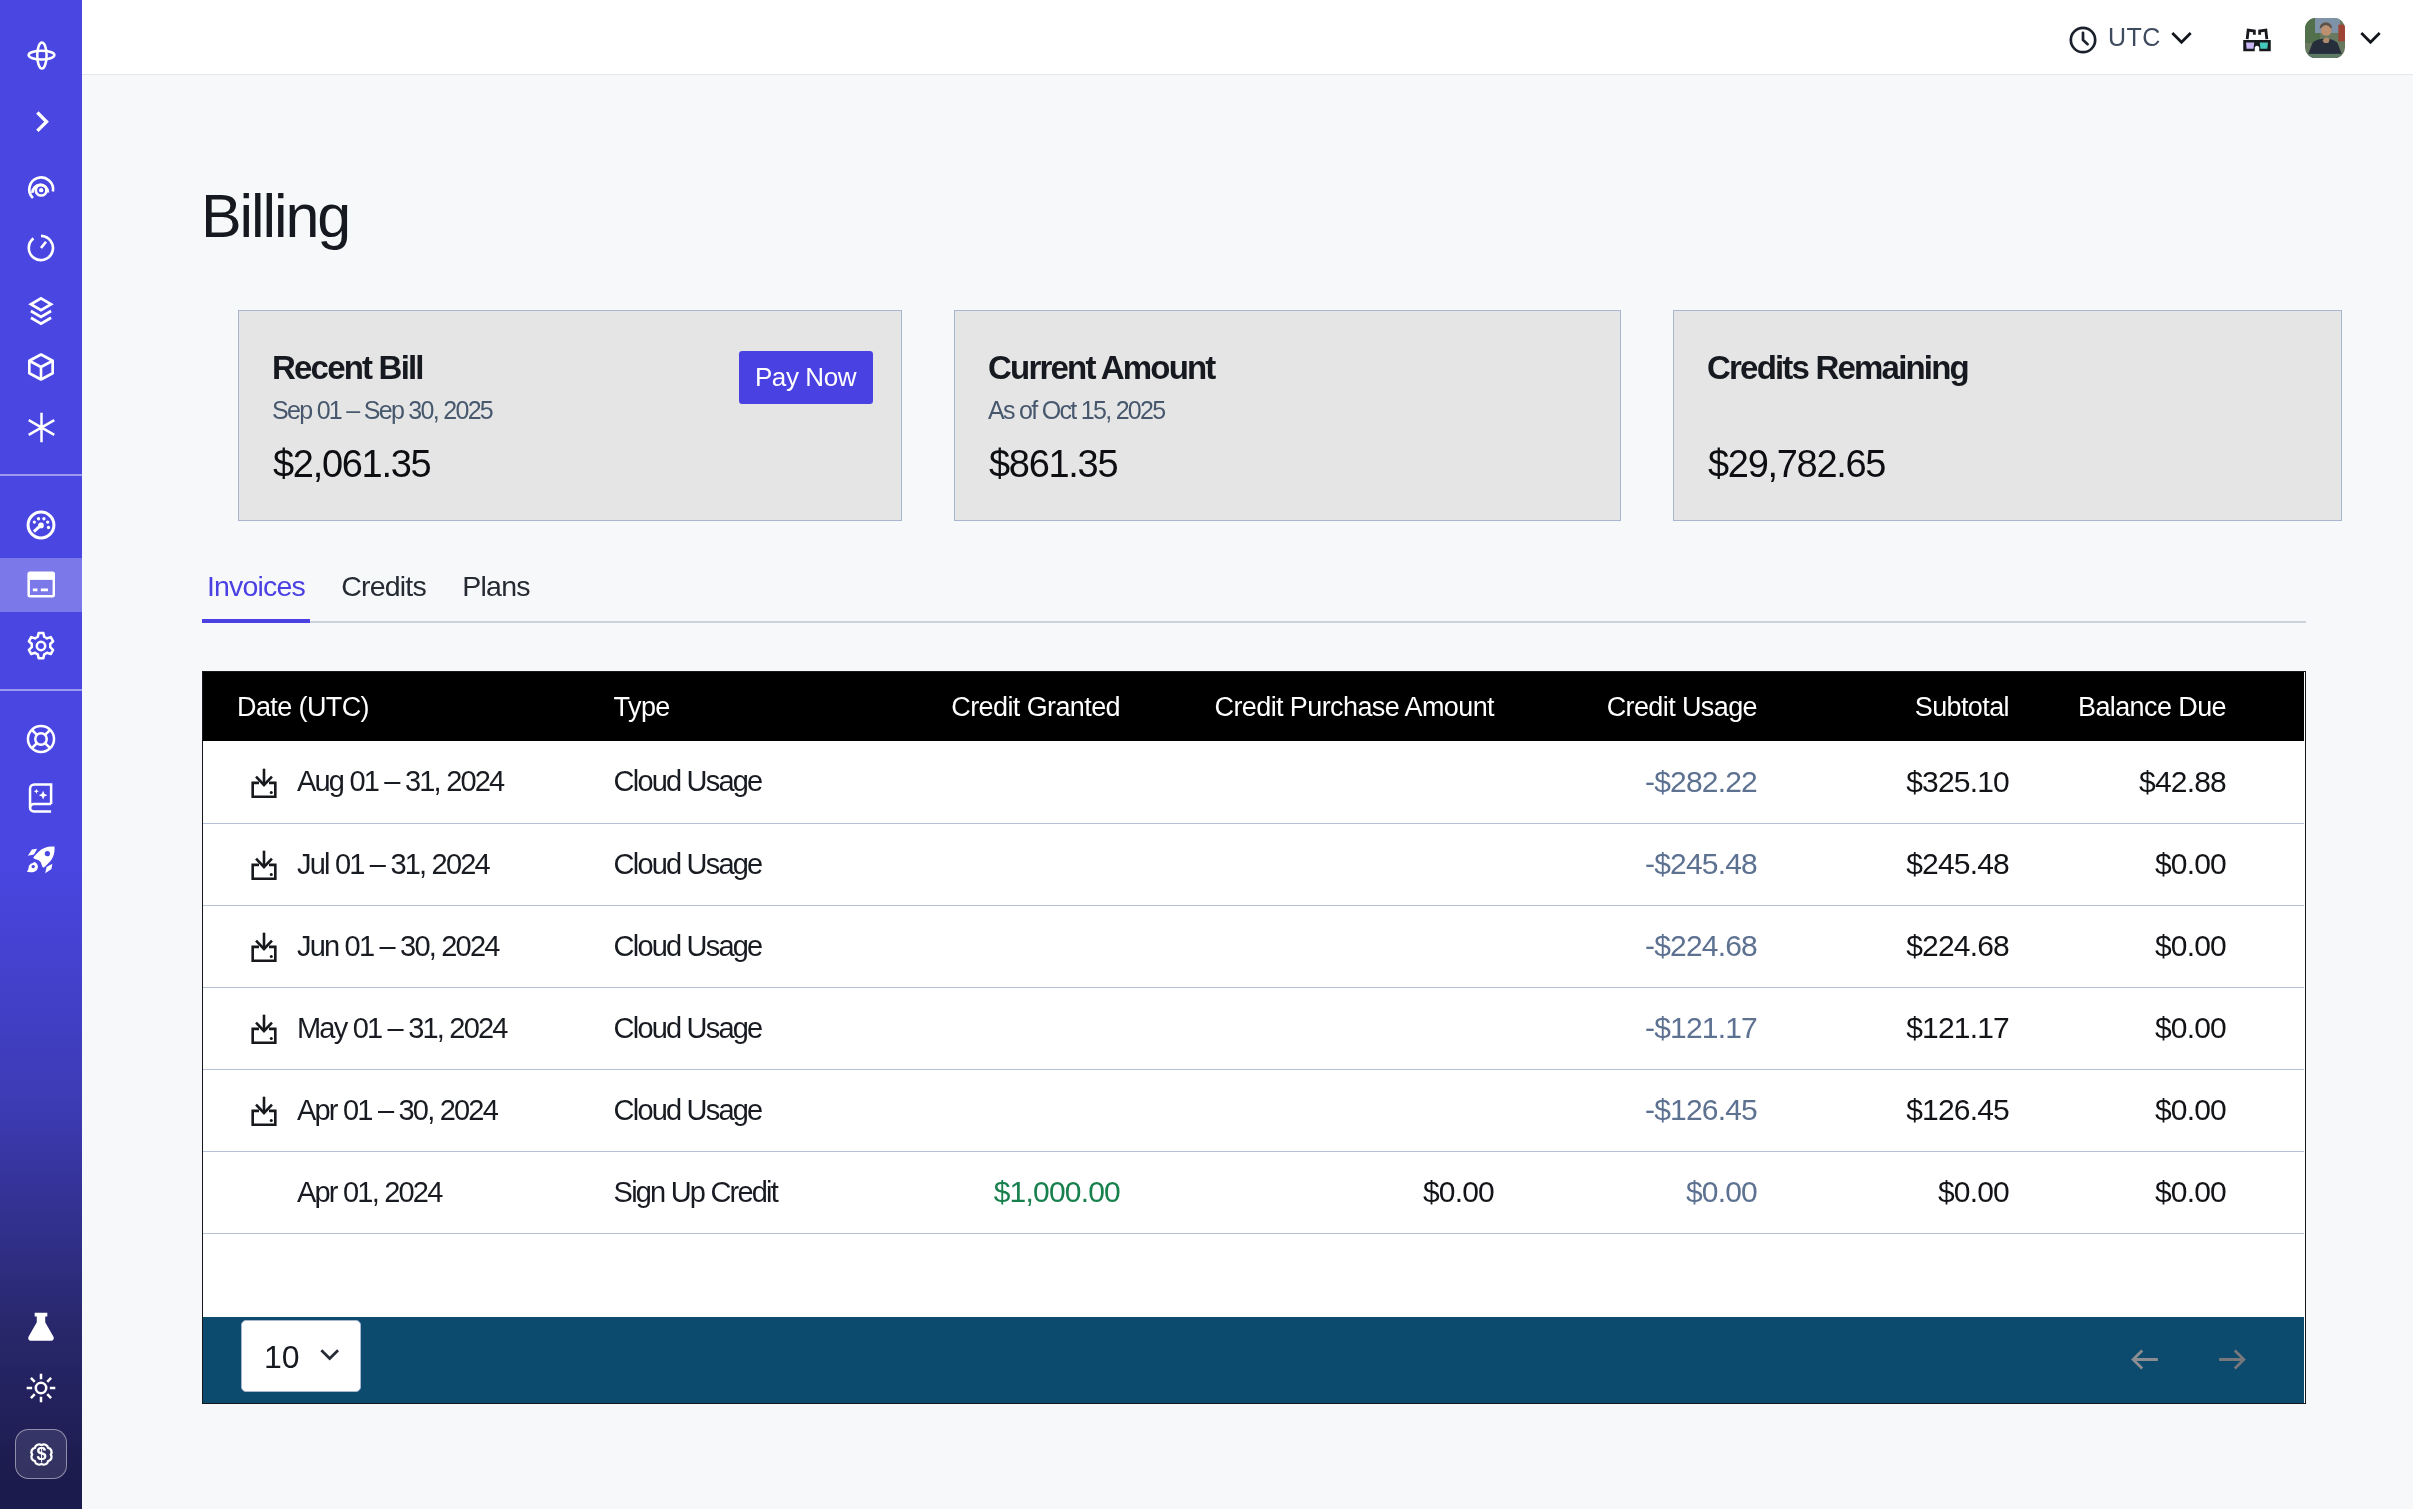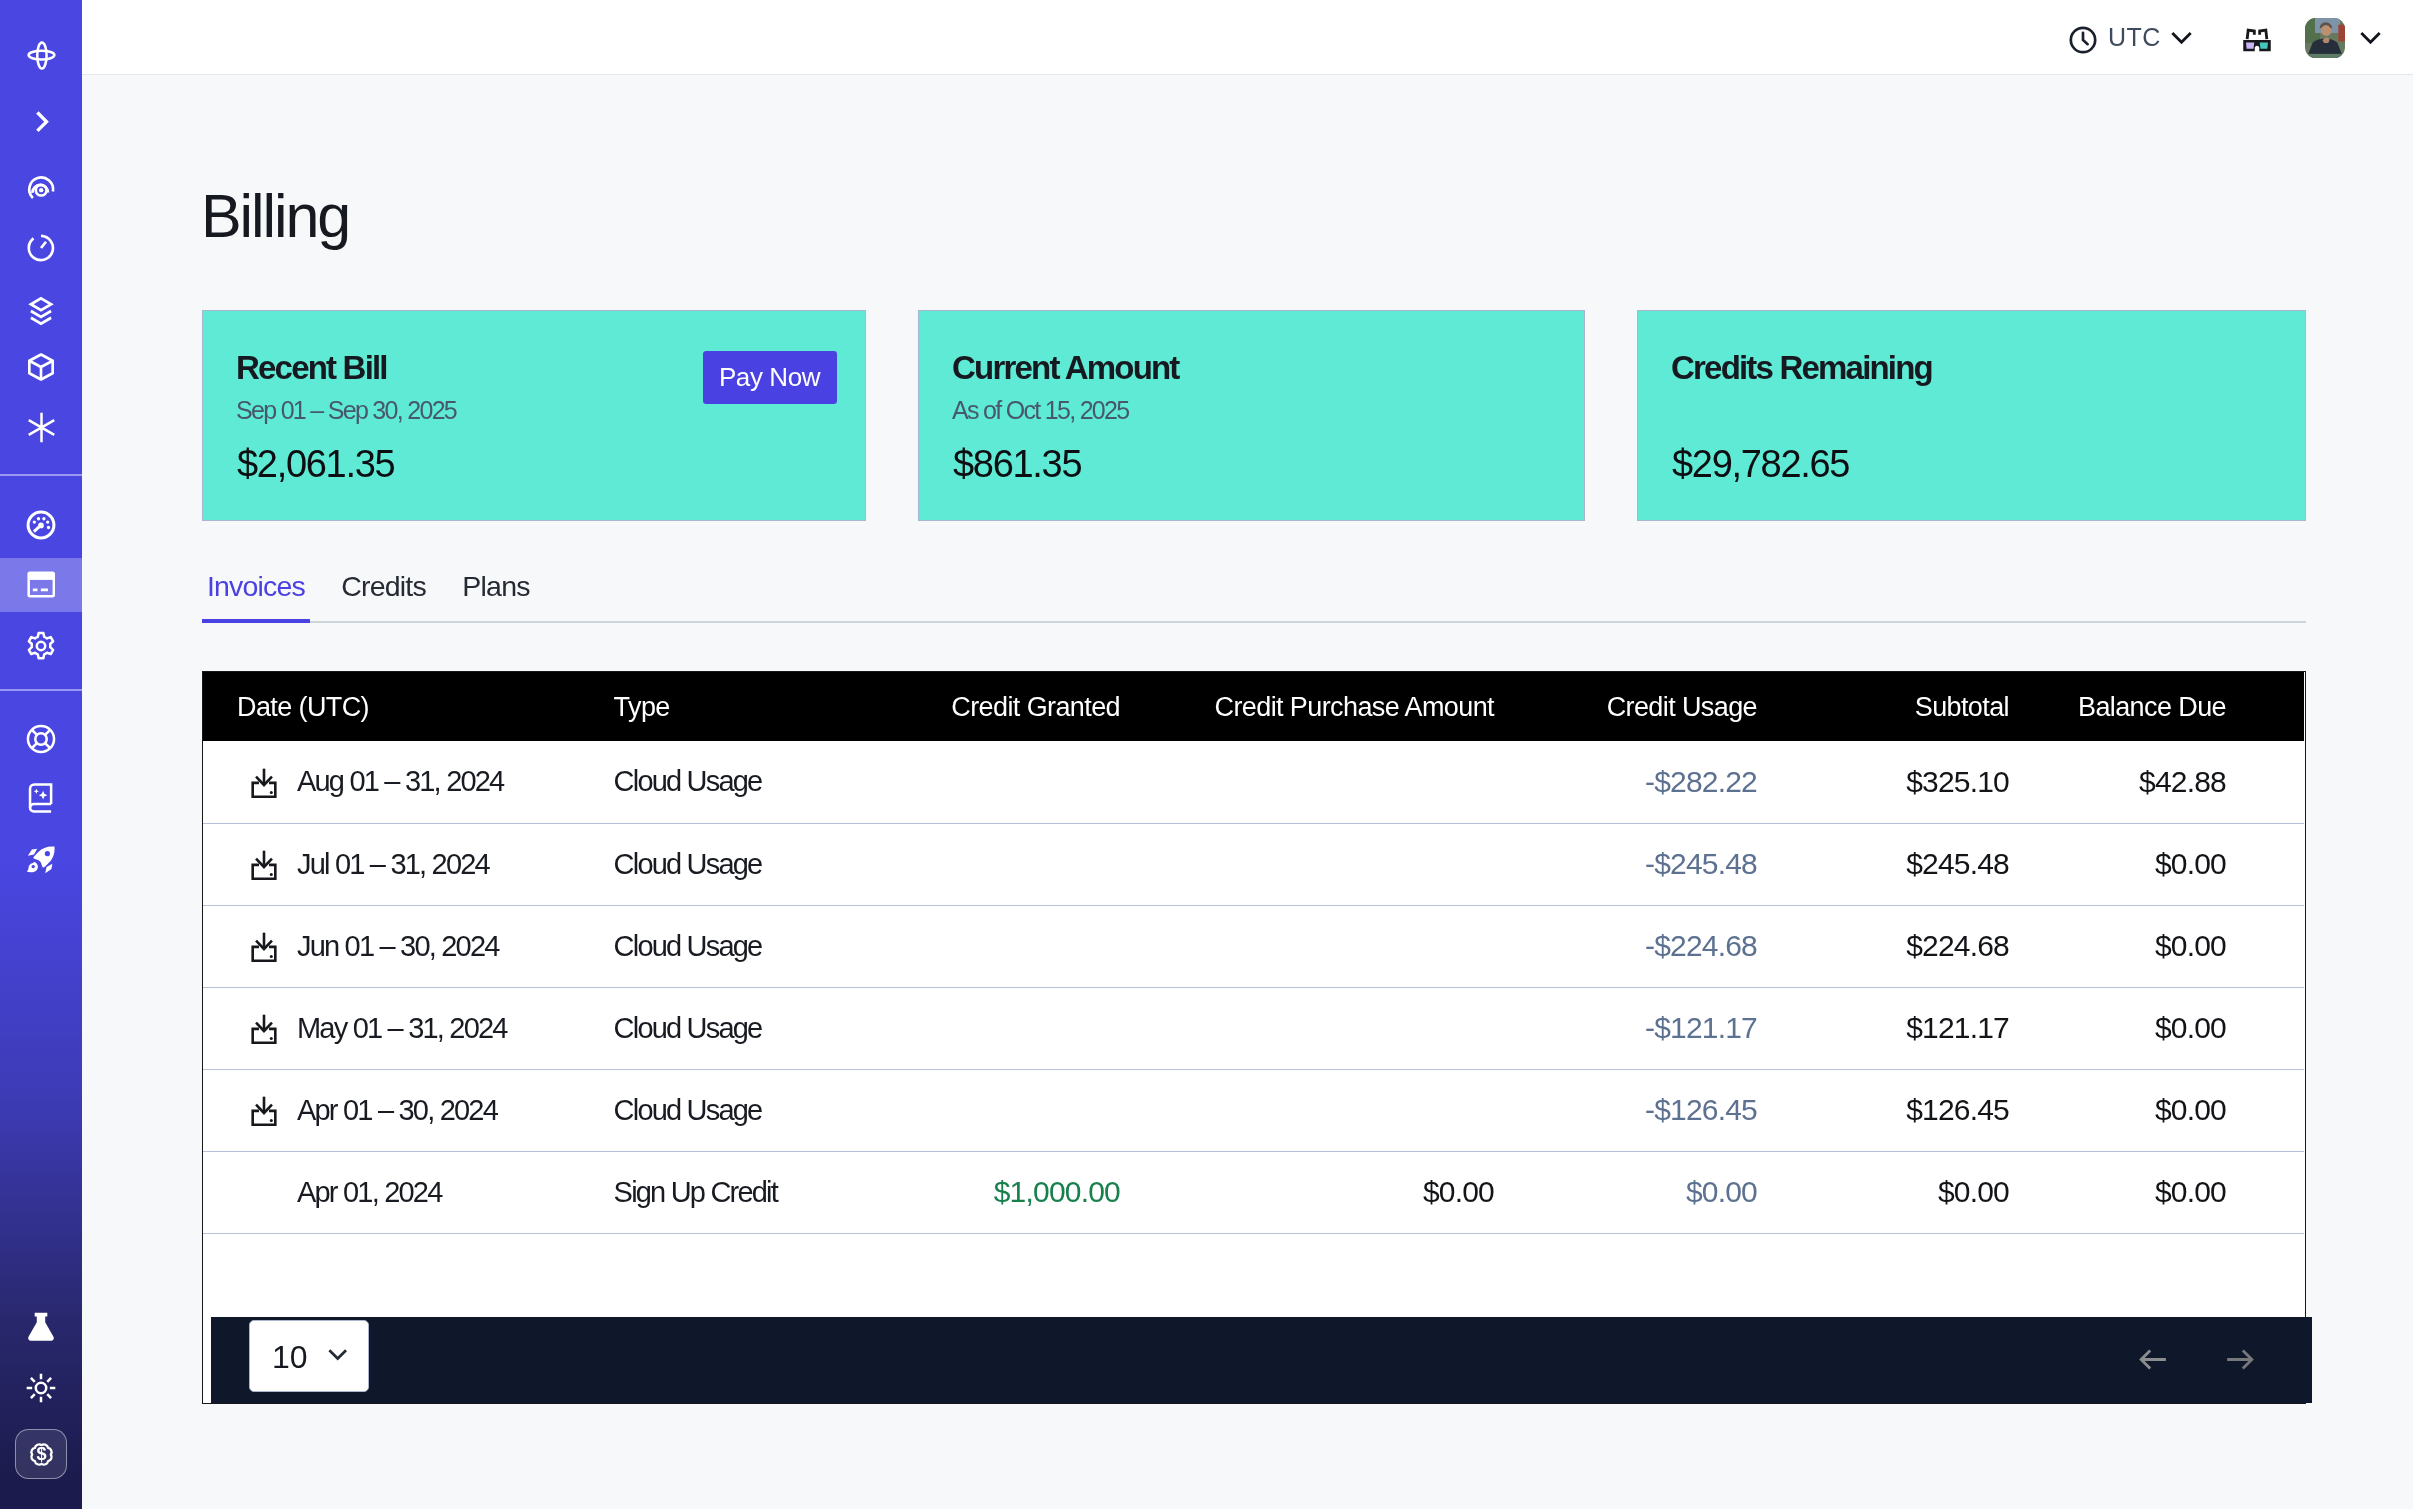--- a/index.html
+++ b/index.html
@@ -18,7 +18,7 @@
 
 h1 { position:absolute; left:201px; top:186px; font-size:61px; font-weight:400; color:#16191f; letter-spacing:-2.1px; line-height:1; }
 
-.card { position:absolute; top:310px; height:211px; background:#5eead4; border:1.7px solid #a8b7cf; padding:38px 33px; }
+.card { position:absolute; top:310px; height:211px; background:#e5e5e5; border:1.7px solid #a8b7cf; padding:38px 33px;margin-left:36px; }
 .card h3 { font-size:33px; font-weight:700; color:#16191f; letter-spacing:-1.8px; }
 .card .sub { font-size:25px; color:#47586e; margin-top:9.2px; letter-spacing:-1.7px; }
 .card .val { position:absolute; left:34px; top:132px; font-family:"Liberation Sans", sans-serif; font-size:38px; color:#0d0e12; letter-spacing:-1.3px; }

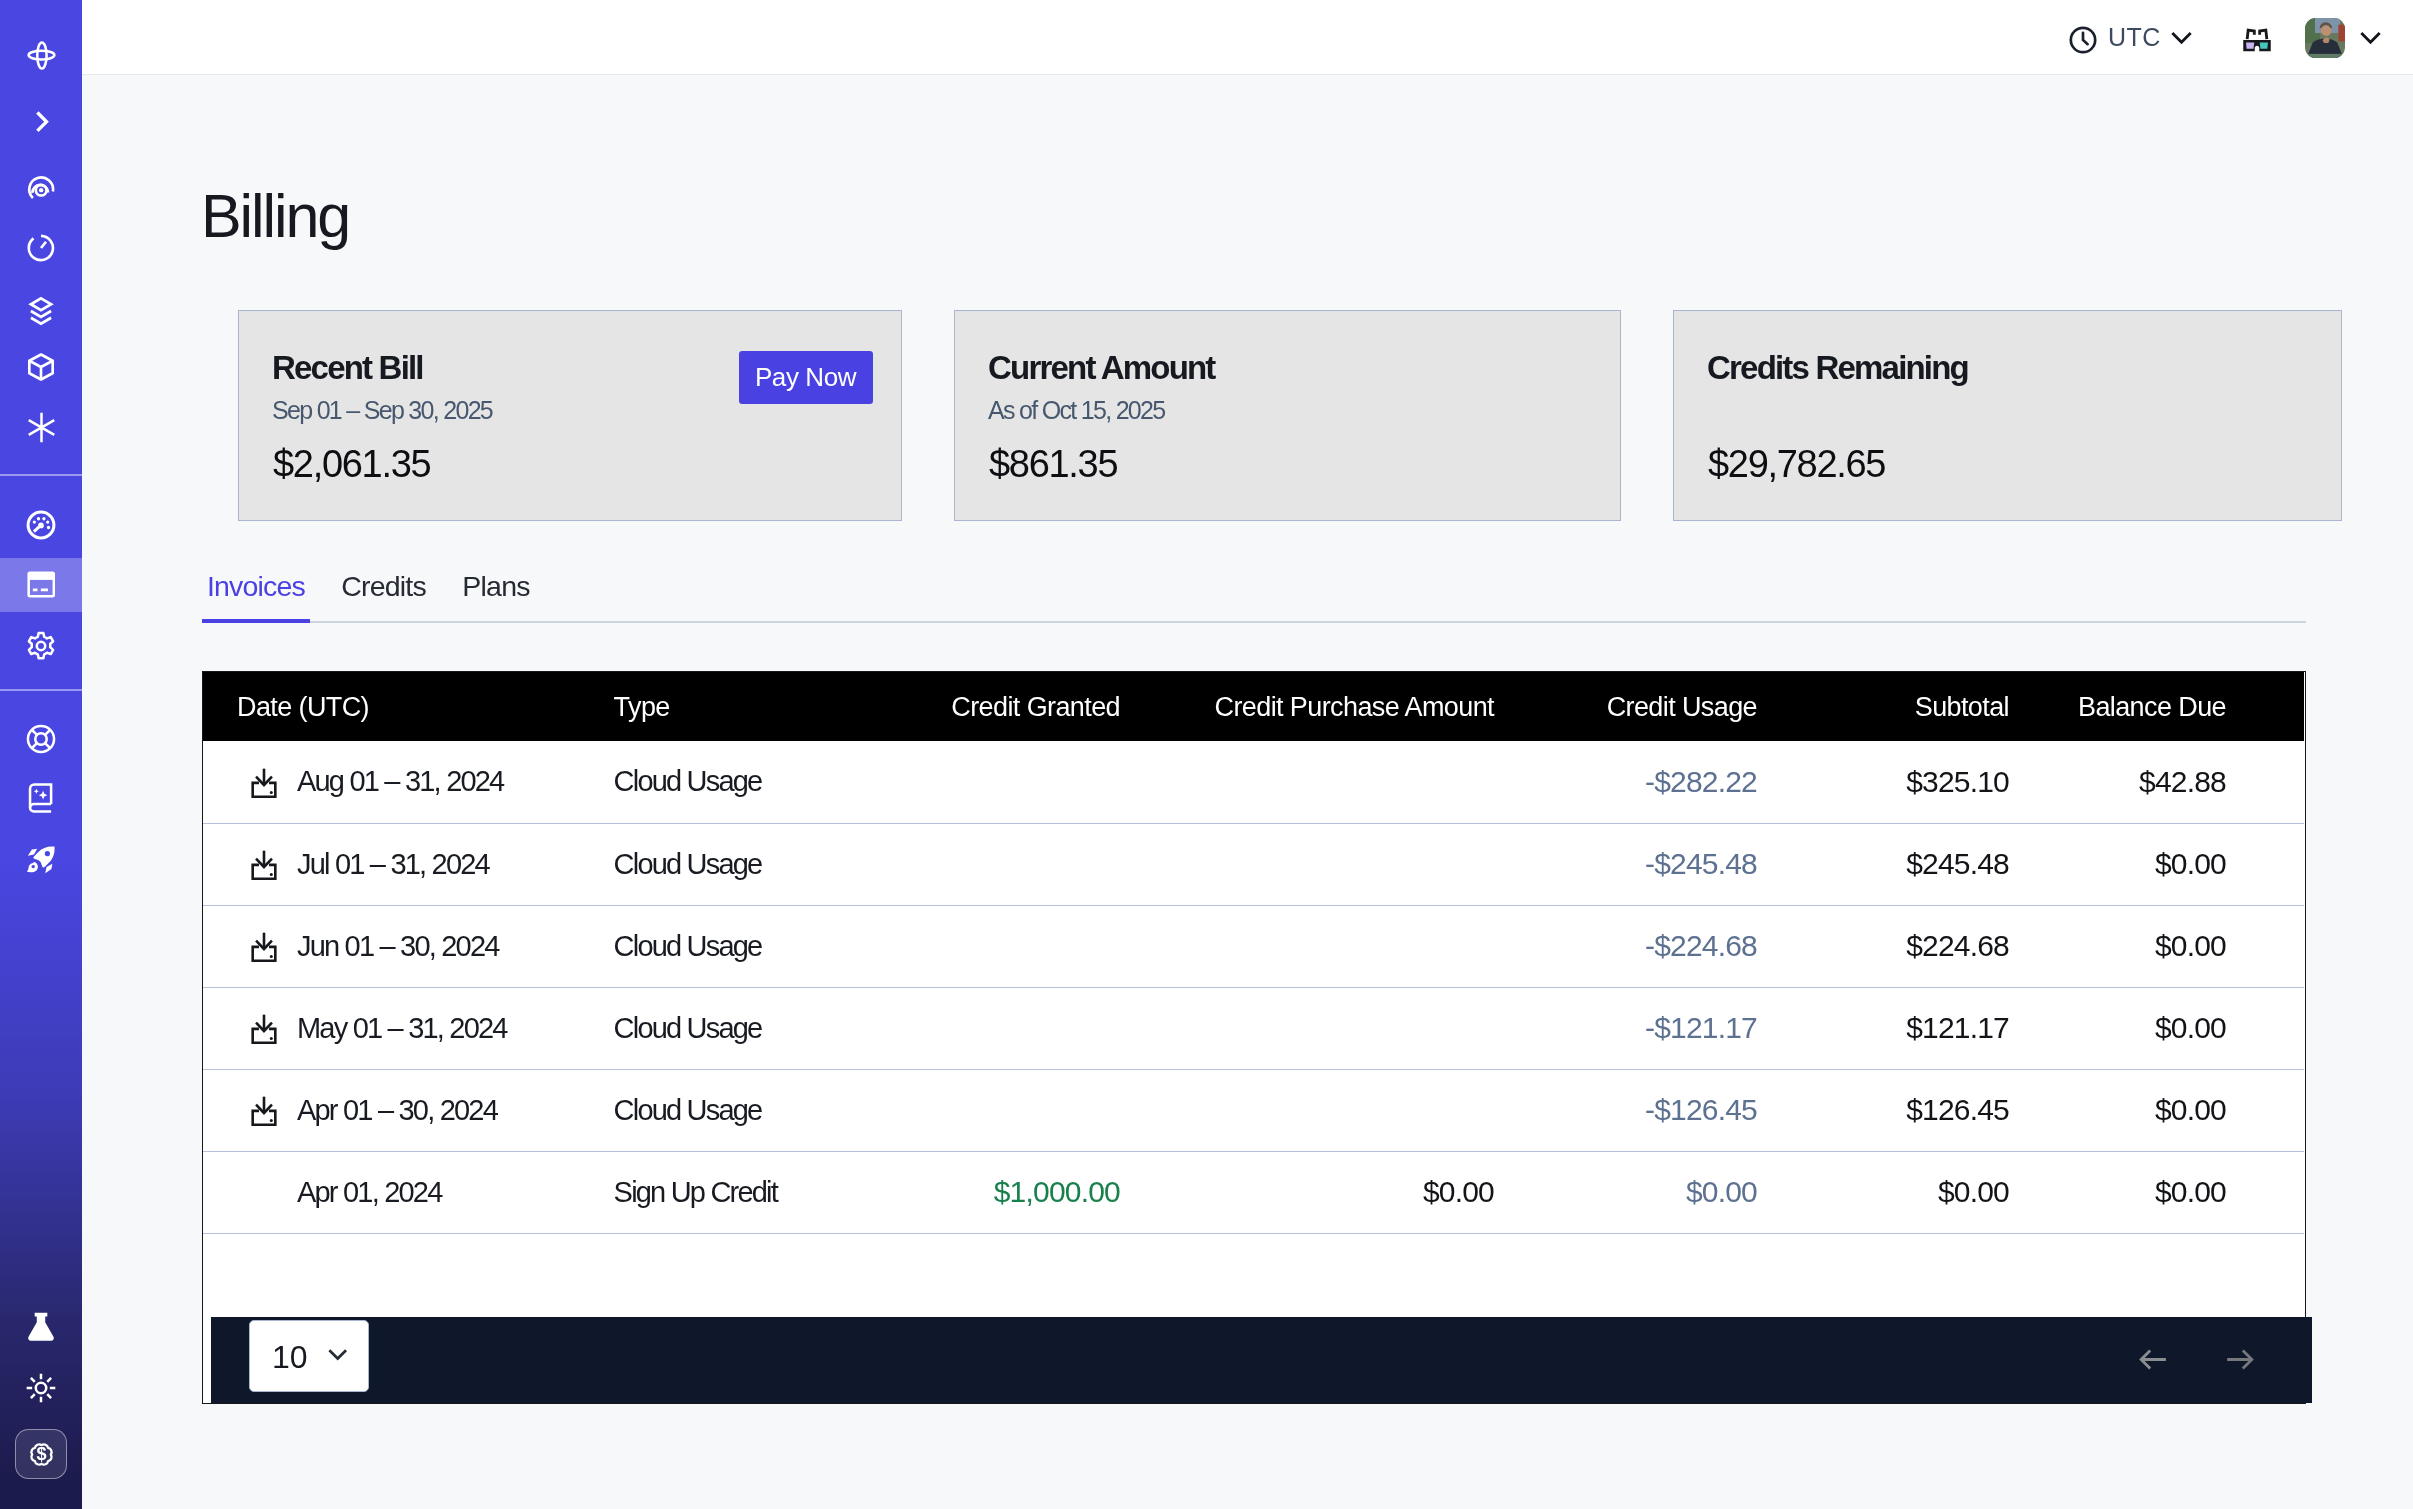--- a/index.html
+++ b/index.html
@@ -42,7 +42,7 @@
 .datecell { position:relative; padding-left:94px; }
 .dlic { position:absolute; left:47px; top:50%; margin-top:-15px; }
 .badge { display:inline-block; margin-left:8.4px; background:#c7d4f1; color:#20242e; font-size:23.4px; line-height:23.4px; padding:7.5px 7.5px; border-radius:8.4px; position:relative; top:1.7px; letter-spacing:-2.1px; }
-.tfoot { position:absolute; left:8px; bottom:0; width:2101px; height:86px; background:#0f172a; }
+.tfoot { position:absolute; left:0; bottom:0; width:2101px; height:86px; background:#0c4a6e; }
 .pagesel { position:absolute; left:38px; top:2.5px; width:120px; height:72px; border:1.7px solid #a8b7cf; border-radius:5px; background:#fff; }
 .pagesel span { position:absolute; left:22px; top:18.4px; font-size:32px; color:#16191f; }
 .arrow { position:absolute; top:26px; }

